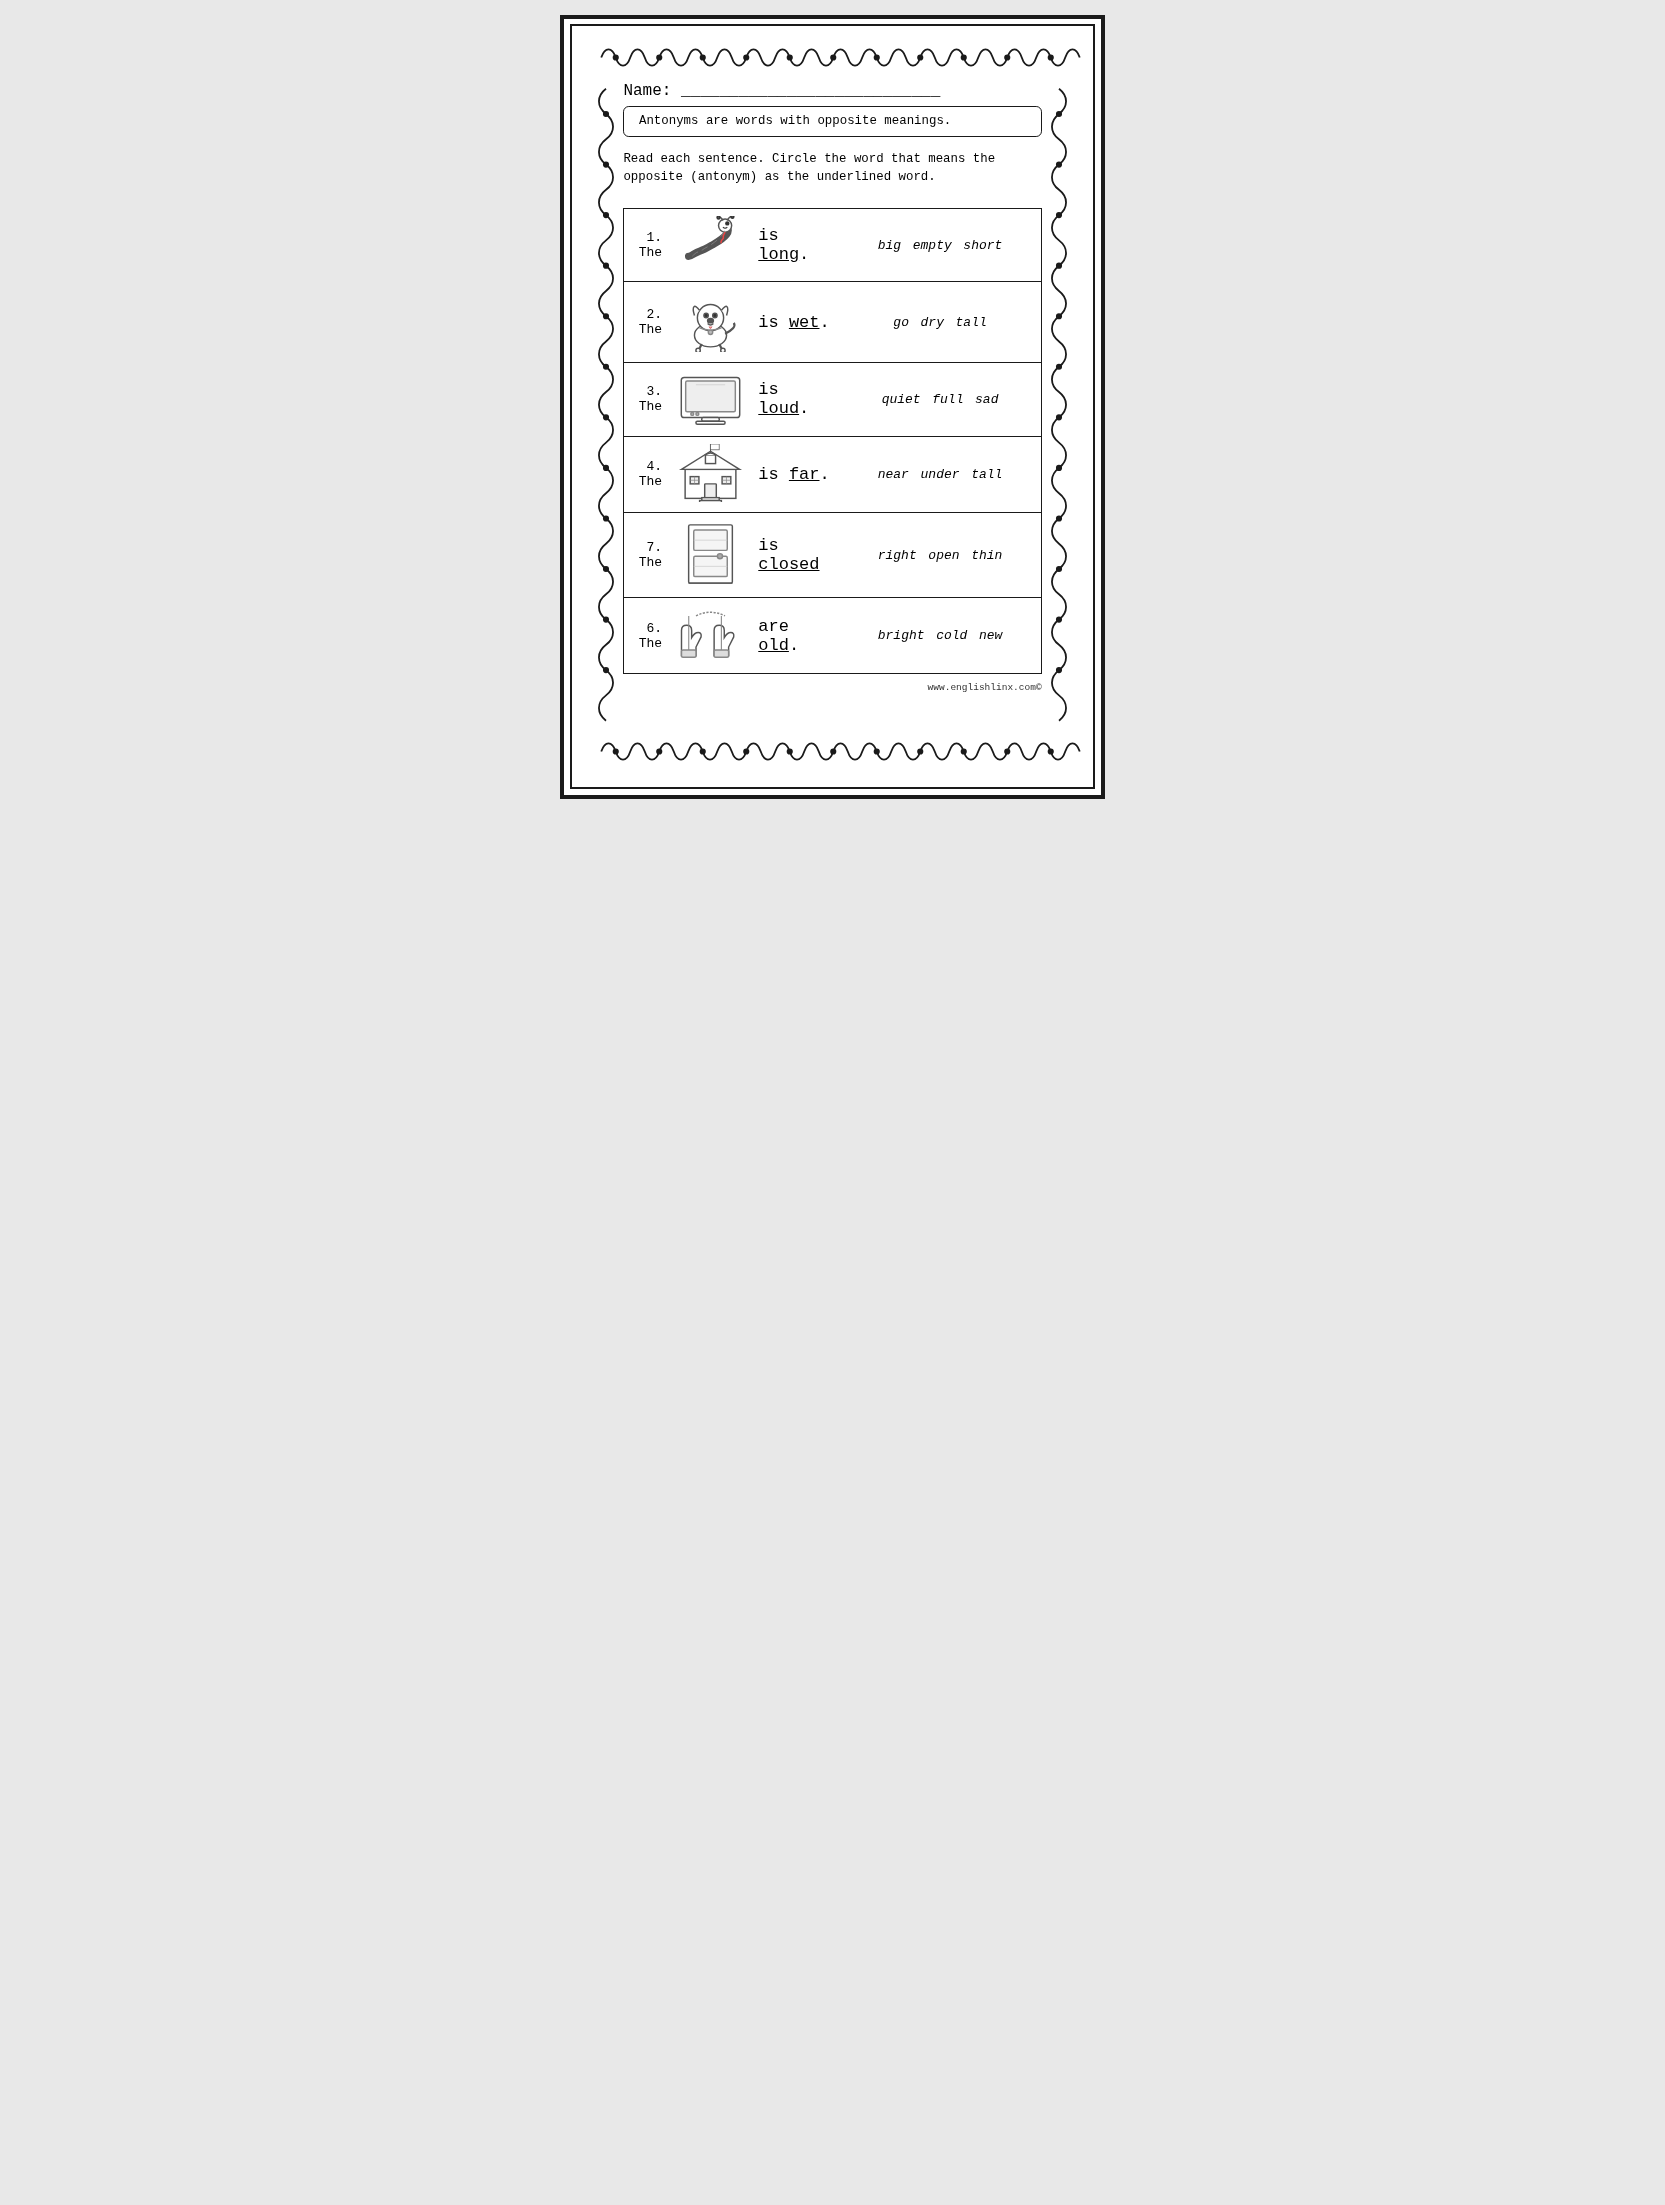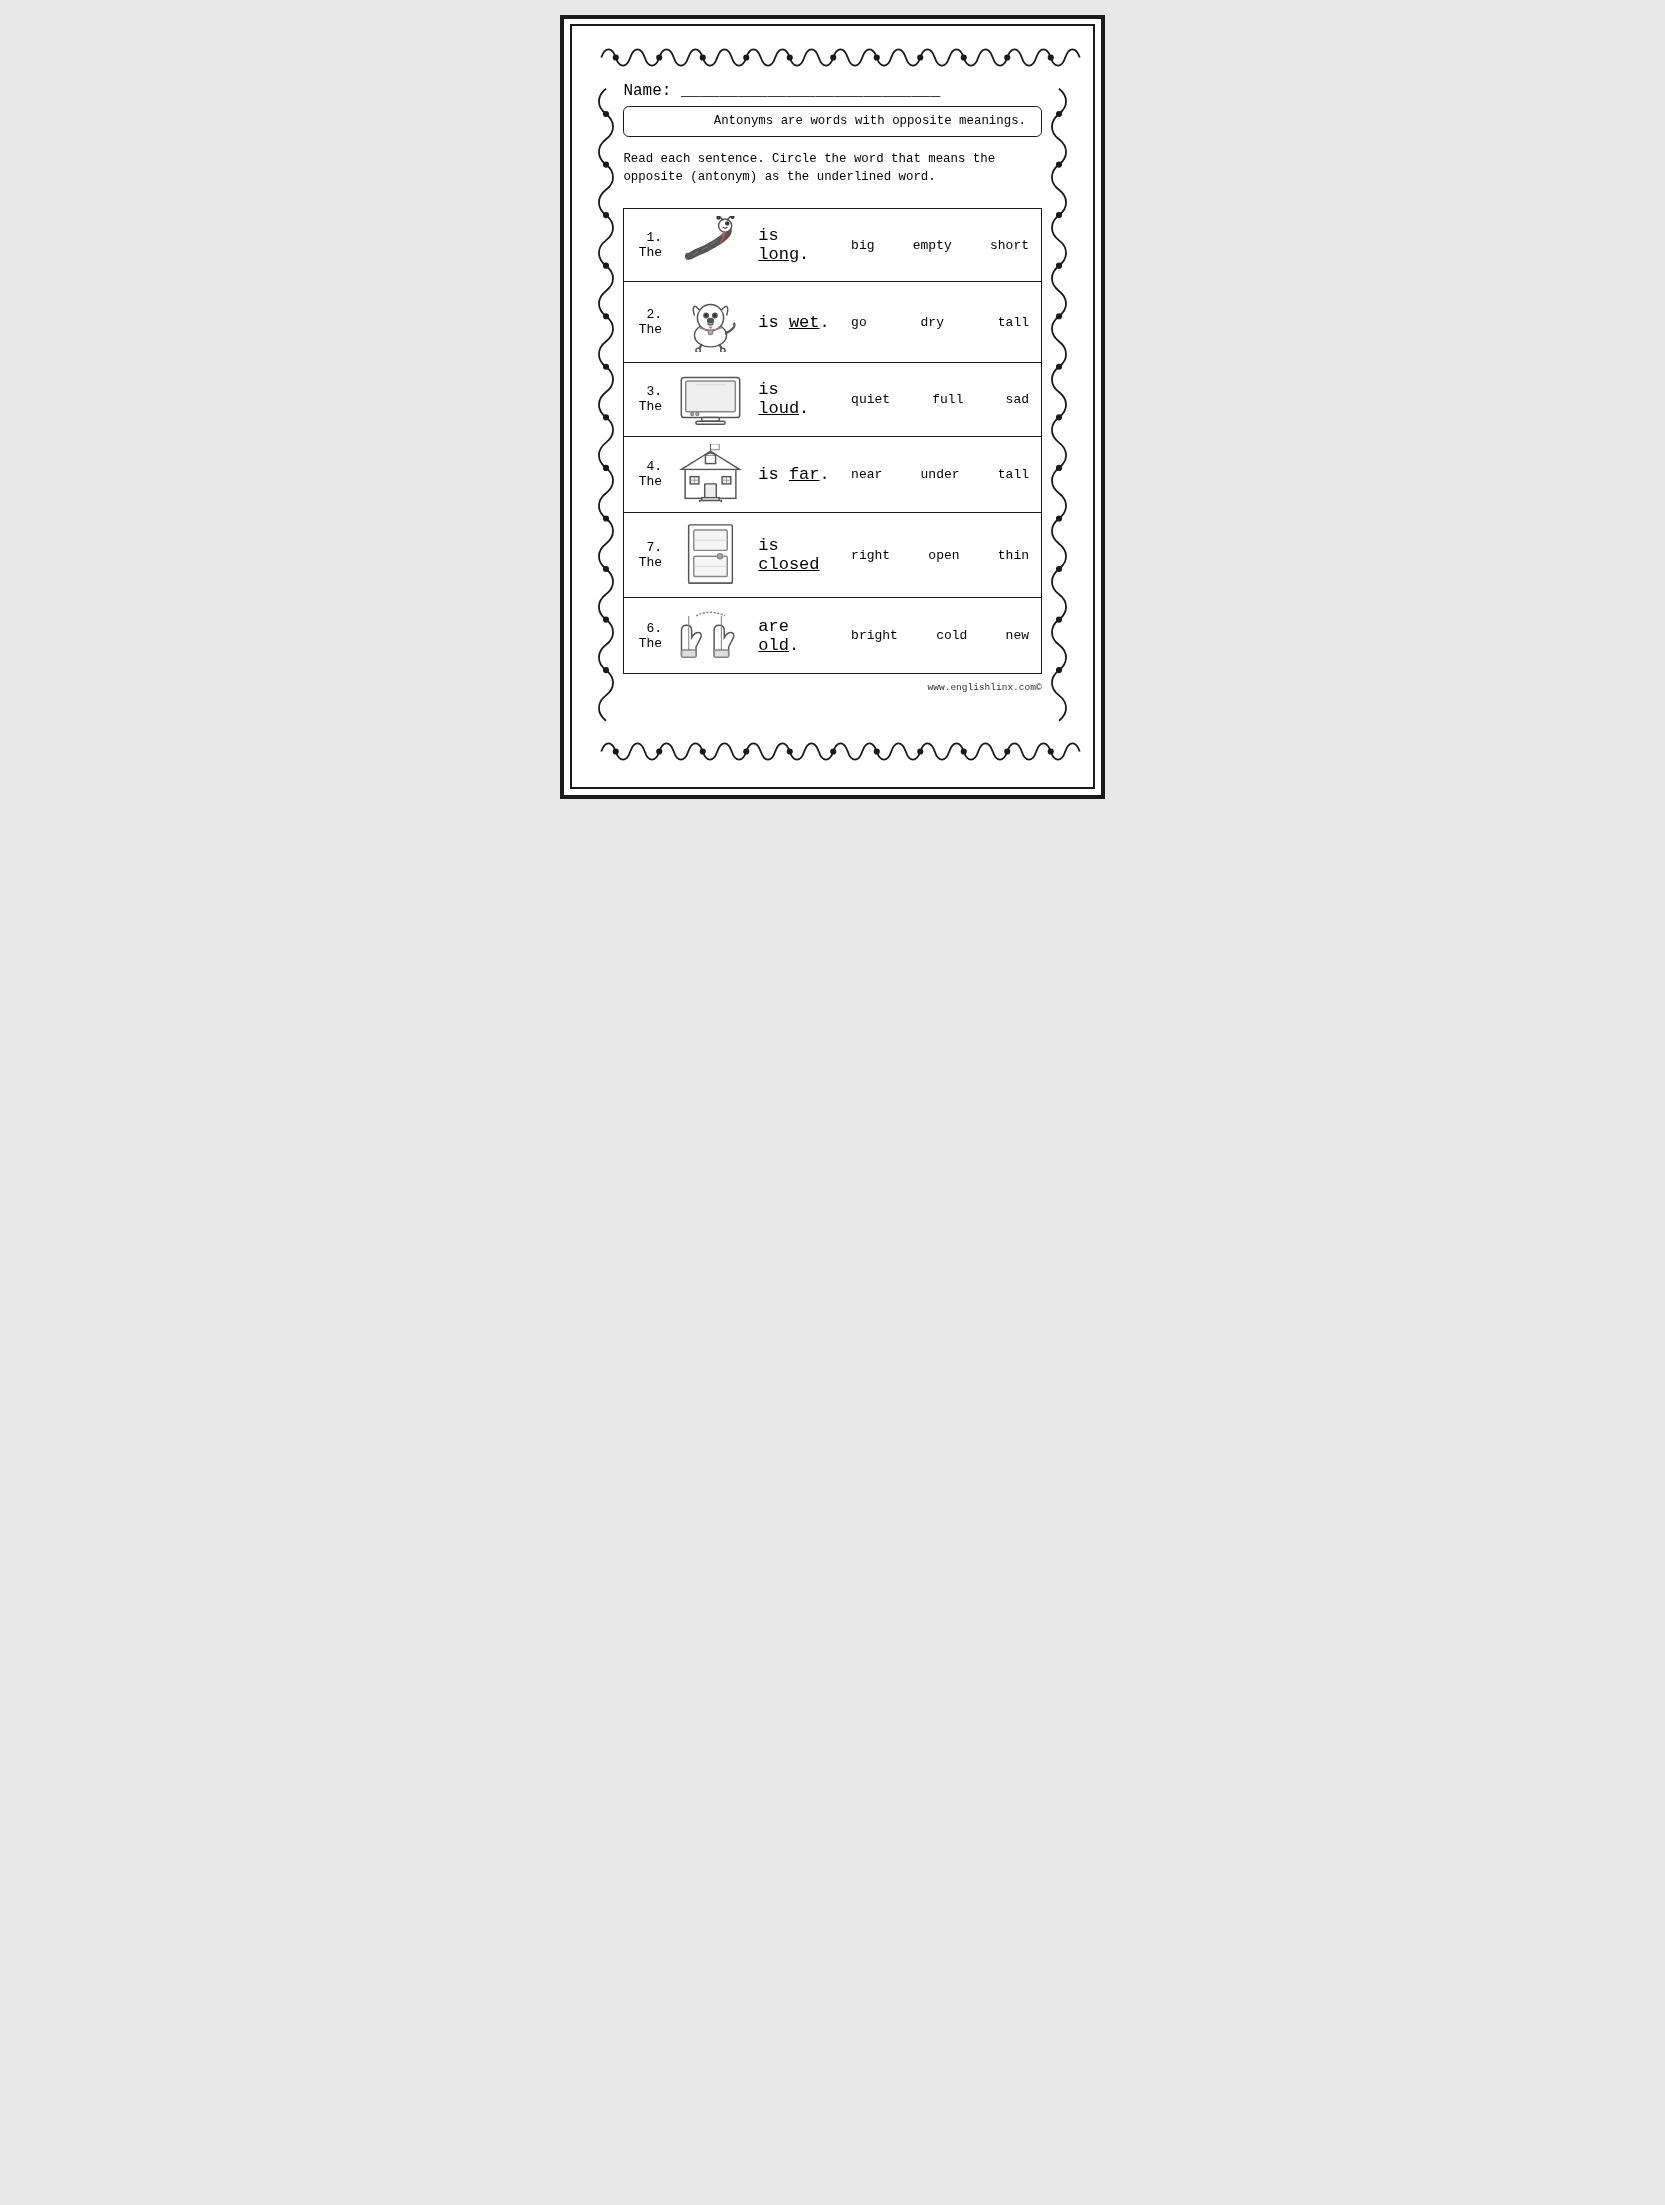--- a/index.html
+++ b/index.html
@@ -84,7 +84,7 @@
       border: 1.5px solid #1a1a1a;
       border-radius: 5.8px;
       padding: 7.3px 14.6px;
-      text-align: right;
+      text-align: left;
       font-size: 12.4px;
       margin-bottom: 13px;
       font-family: 'Courier New', monospace;

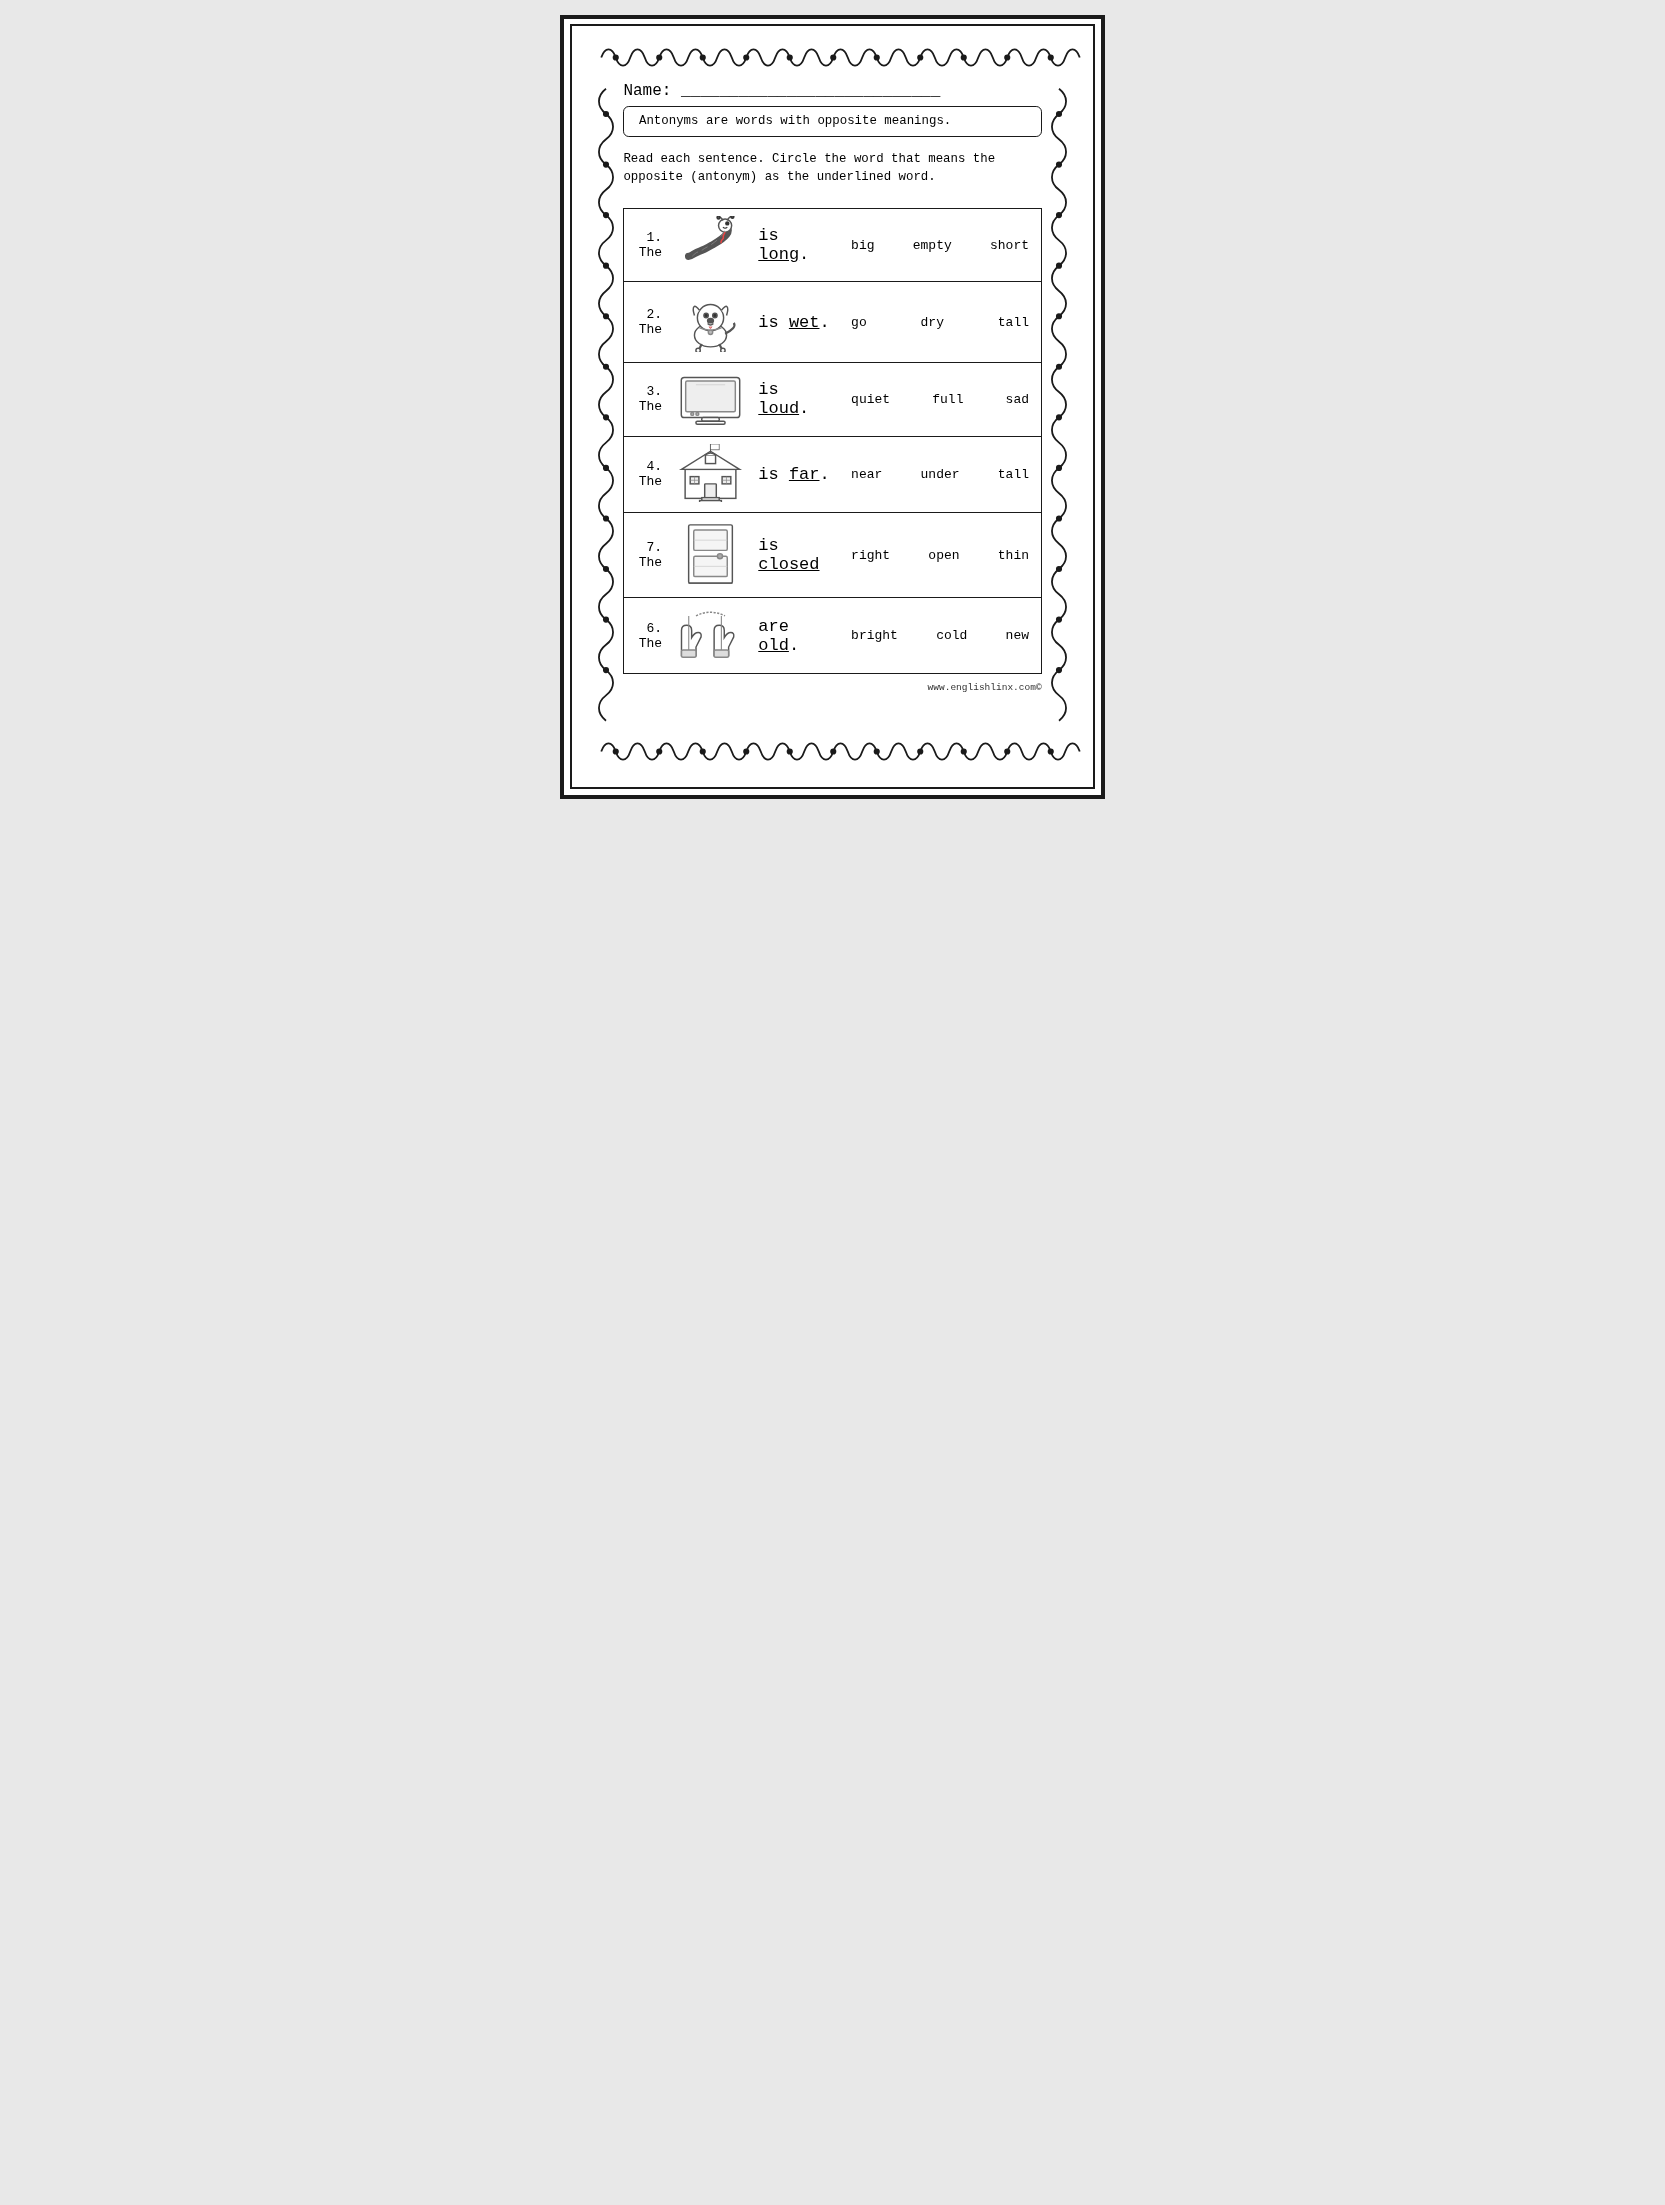--- a/index.html
+++ b/index.html
@@ -150,8 +150,9 @@
 
     .choices-inner {
       display: flex;
-      justify-content: space-between;
+      justify-content: center;
       width: 100%;
+      font-style: italic;
     }
 
     .footer-text {

